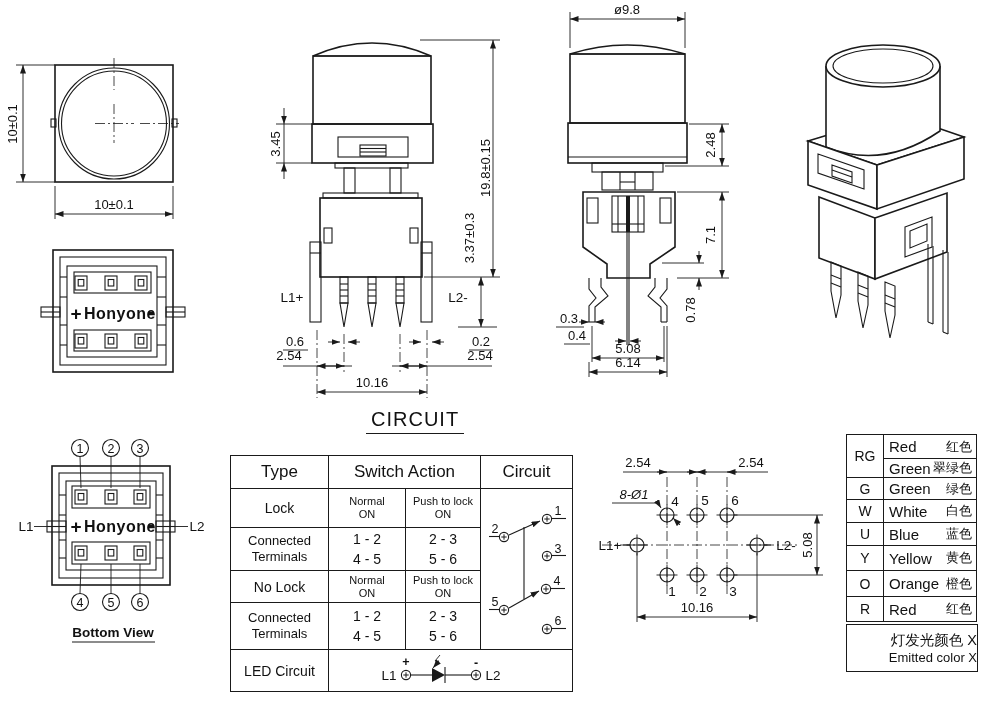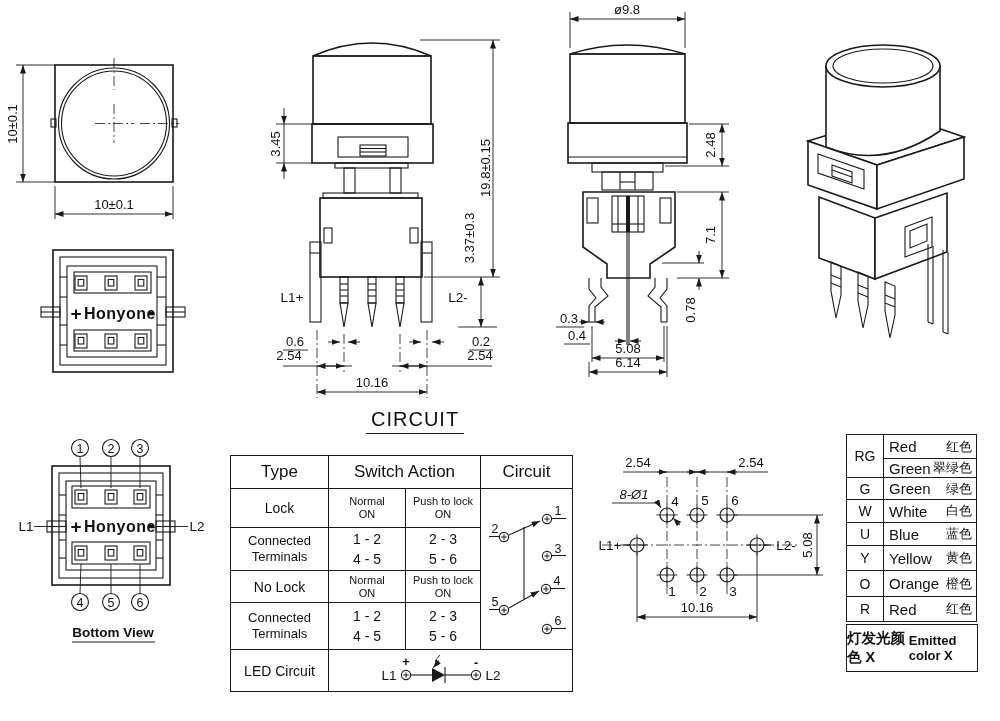--- a/index.html
+++ b/index.html
@@ -33,7 +33,7 @@
   .en{font-size:15px;}
   .cn{font-size:13px;}
   .cfooter{position:absolute;left:846px;top:624px;width:130px;height:46px;border:1.6px solid #1a1a1a;
-           display:flex;flex-direction:row;justify-content:center;align-items:center;font-weight:bold;}
+           display:flex;flex-direction:column;justify-content:center;align-items:flex-end;}
   .cfooter .l1{font-size:14.5px;}
   .cfooter .l2{font-size:13px;}
 </style>

